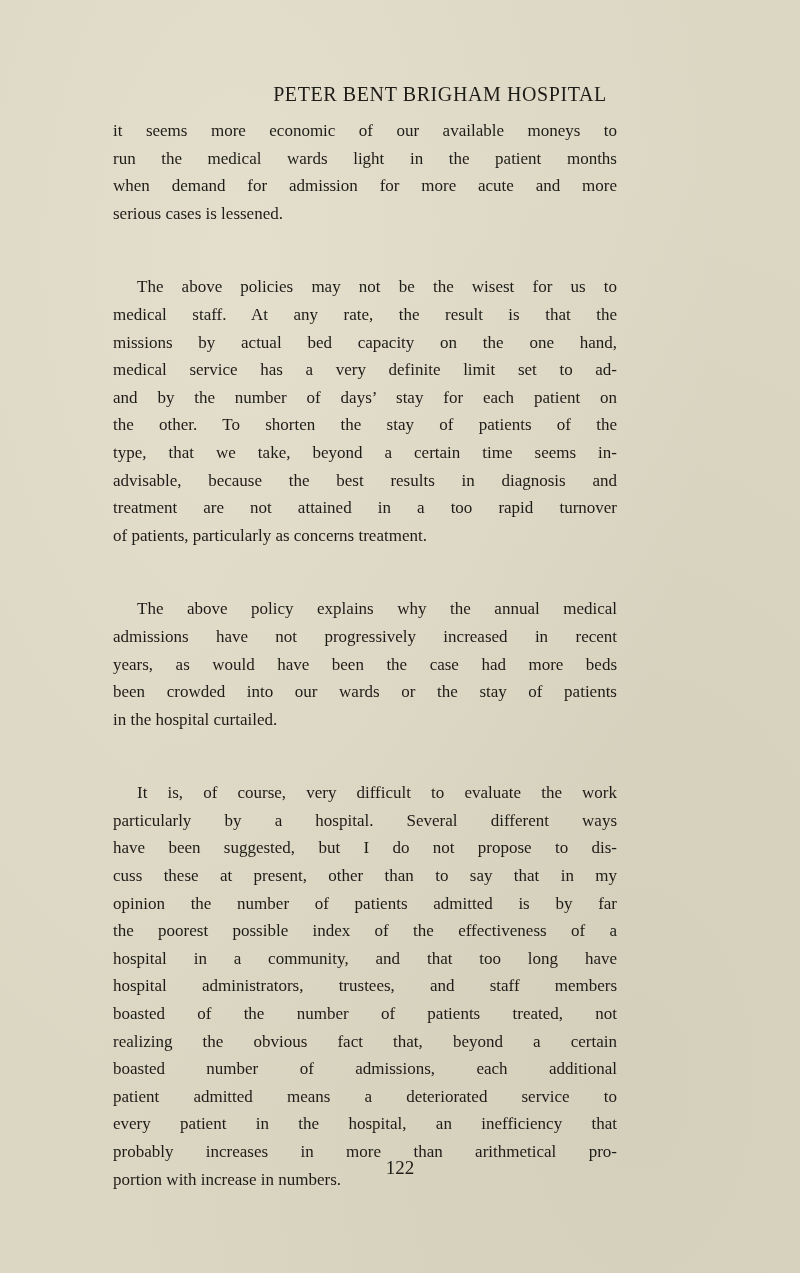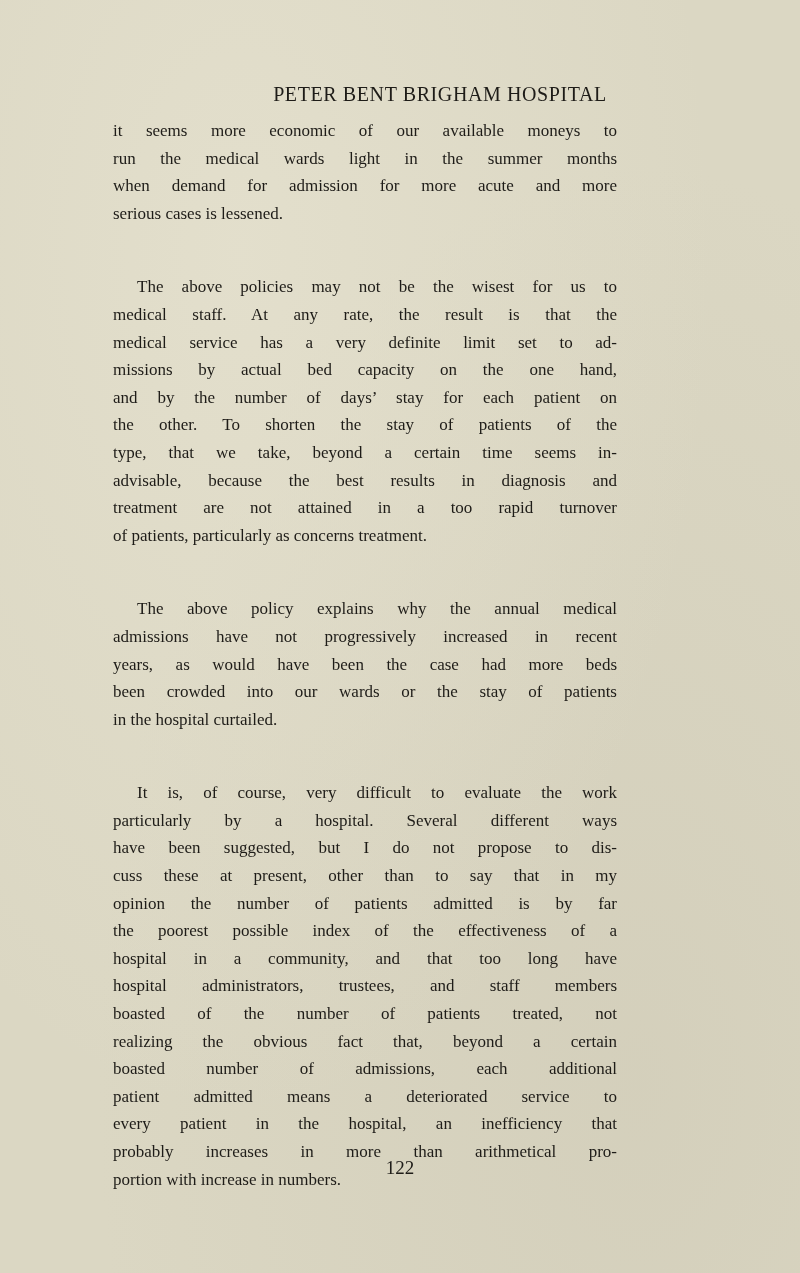--- a/index.html
+++ b/index.html
@@ -77,7 +77,7 @@
 
     <div>
       <span class="line">it seems more economic of our available moneys to</span>
-      <span class="line">run the medical wards light in the summer months</span>
+      <span class="line">run the medical wards light in the patient months</span>
       <span class="line">when demand for admission for more acute and more</span>
       <span class="line last">serious cases is lessened.</span>
     </div>

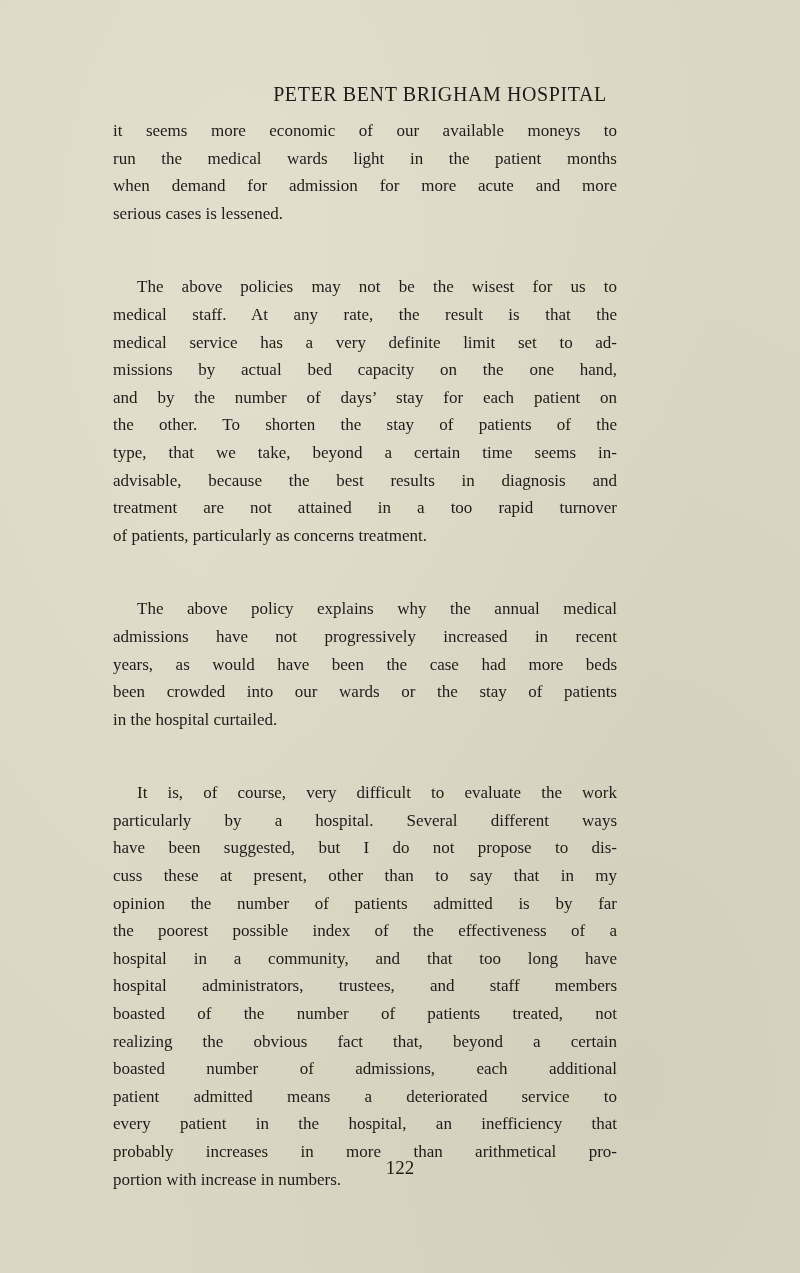--- a/index.html
+++ b/index.html
@@ -85,8 +85,8 @@
     <div>
       <span class="line indent">The above policies may not be the wisest for us to</span>
       <span class="line">medical staff. At any rate, the result is that the</span>
+      <span class="line">missions by actual bed capacity on the one hand,</span>
       <span class="line">medical service has a very definite limit set to ad-</span>
-      <span class="line">missions by actual bed capacity on the one hand,</span>
       <span class="line">and by the number of days’ stay for each patient on</span>
       <span class="line">the other. To shorten the stay of patients of the</span>
       <span class="line">type, that we take, beyond a certain time seems in-</span>

